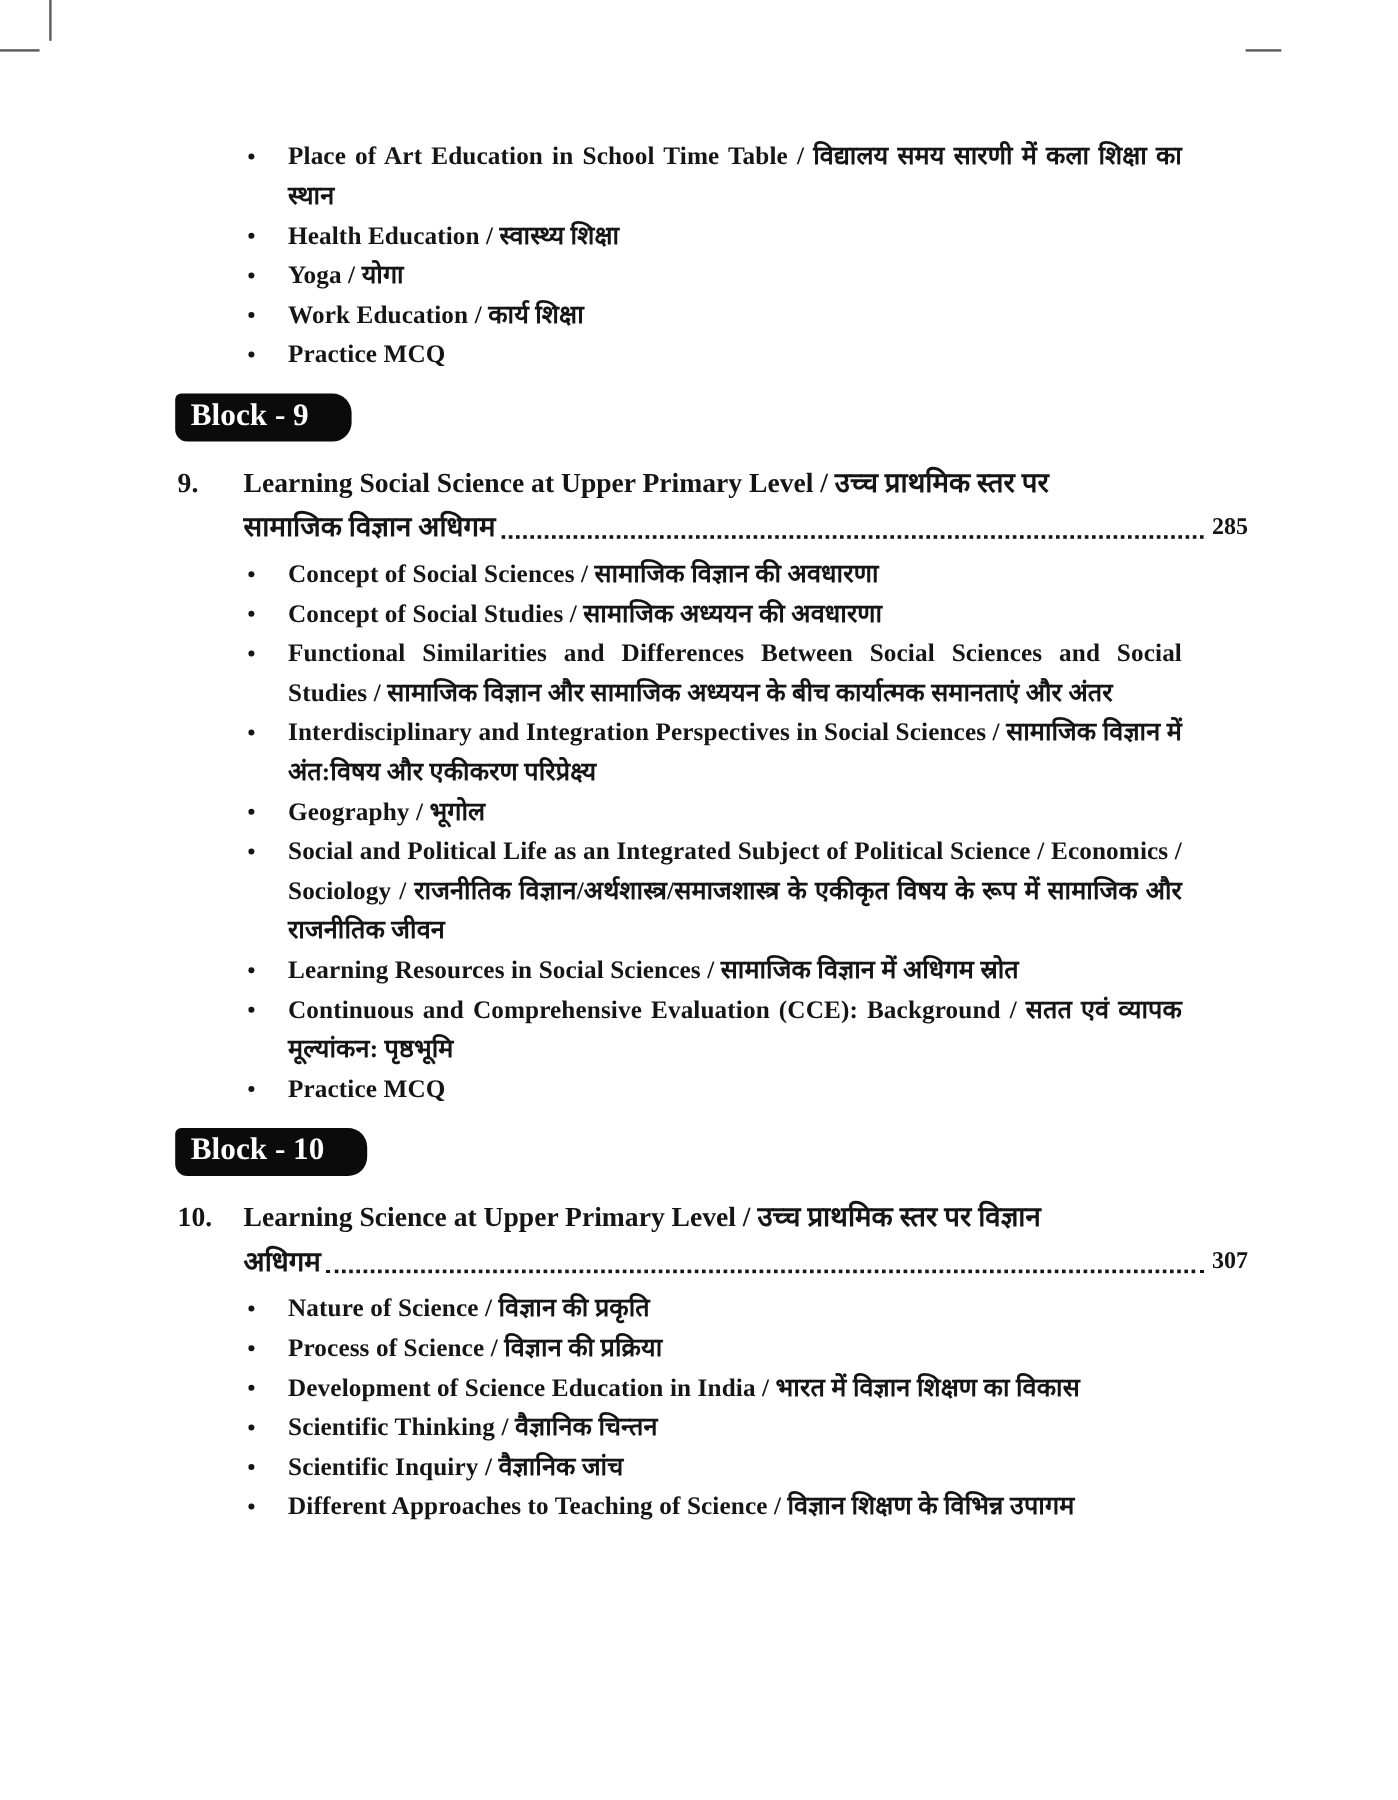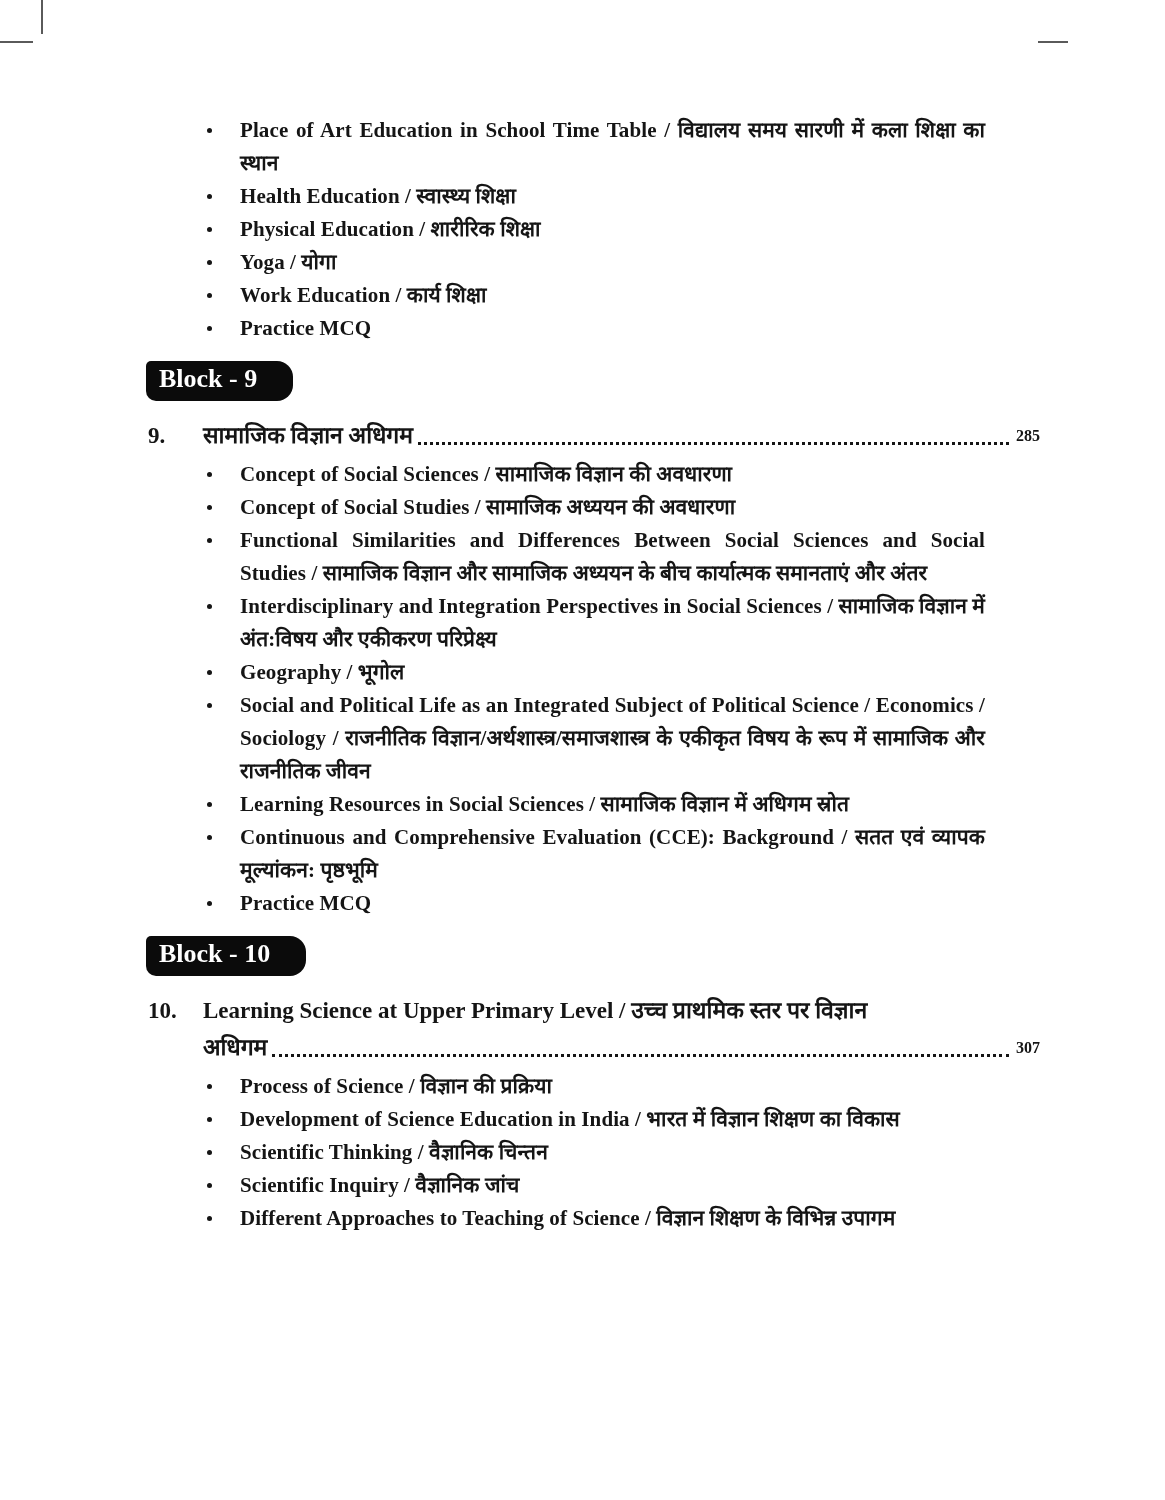--- a/index.html
+++ b/index.html
@@ -99,10 +99,6 @@
   </div>
         <div class="bullet-row">
     <span class="dot"></span>
-    <span class="btext">Physical Education / शारीरिक शिक्षा</span>
-  </div>
-        <div class="bullet-row">
-    <span class="dot"></span>
     <span class="btext">Yoga / योगा</span>
   </div>
         <div class="bullet-row">

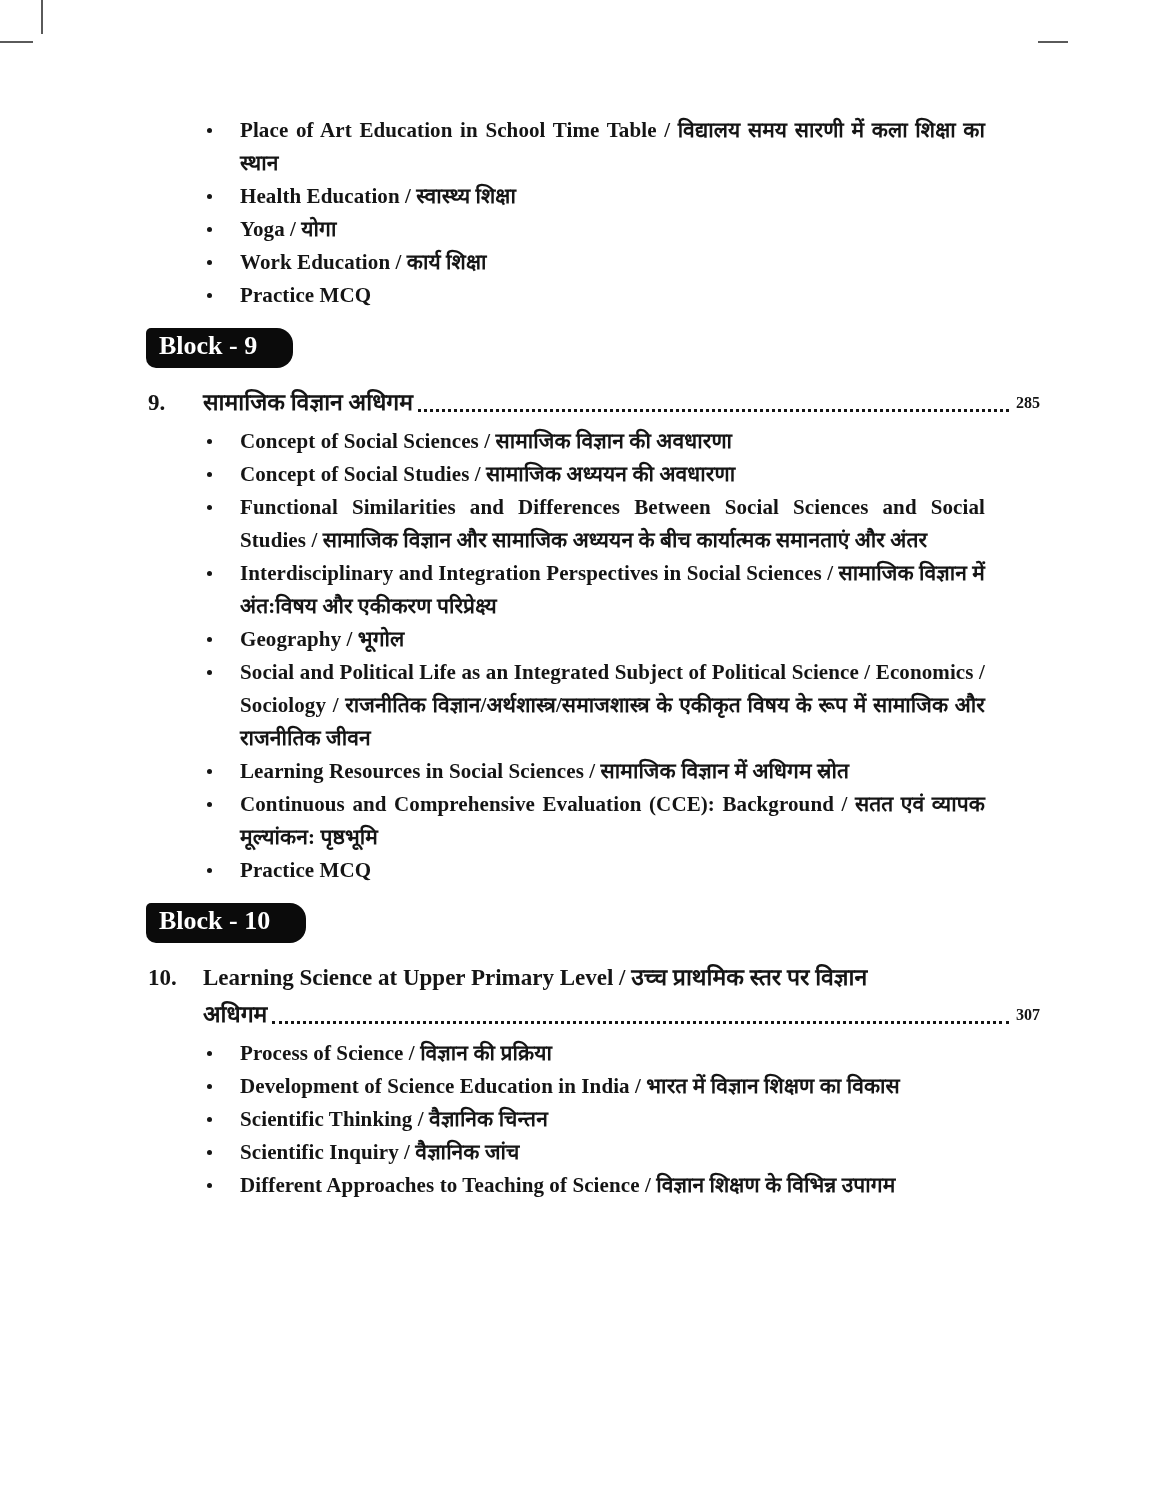--- a/index.html
+++ b/index.html
@@ -118,6 +118,7 @@
     <div class="chapter">
       <div class="chap-num">9.</div>
       <div class="chap-body">
+        <div class="chap-line1">Learning Social Science at Upper Primary Level / उच्च प्राथमिक स्तर पर</div>
         <div class="chap-line2">
           <span>सामाजिक विज्ञान अधिगम</span>
           <span class="leader"></span>

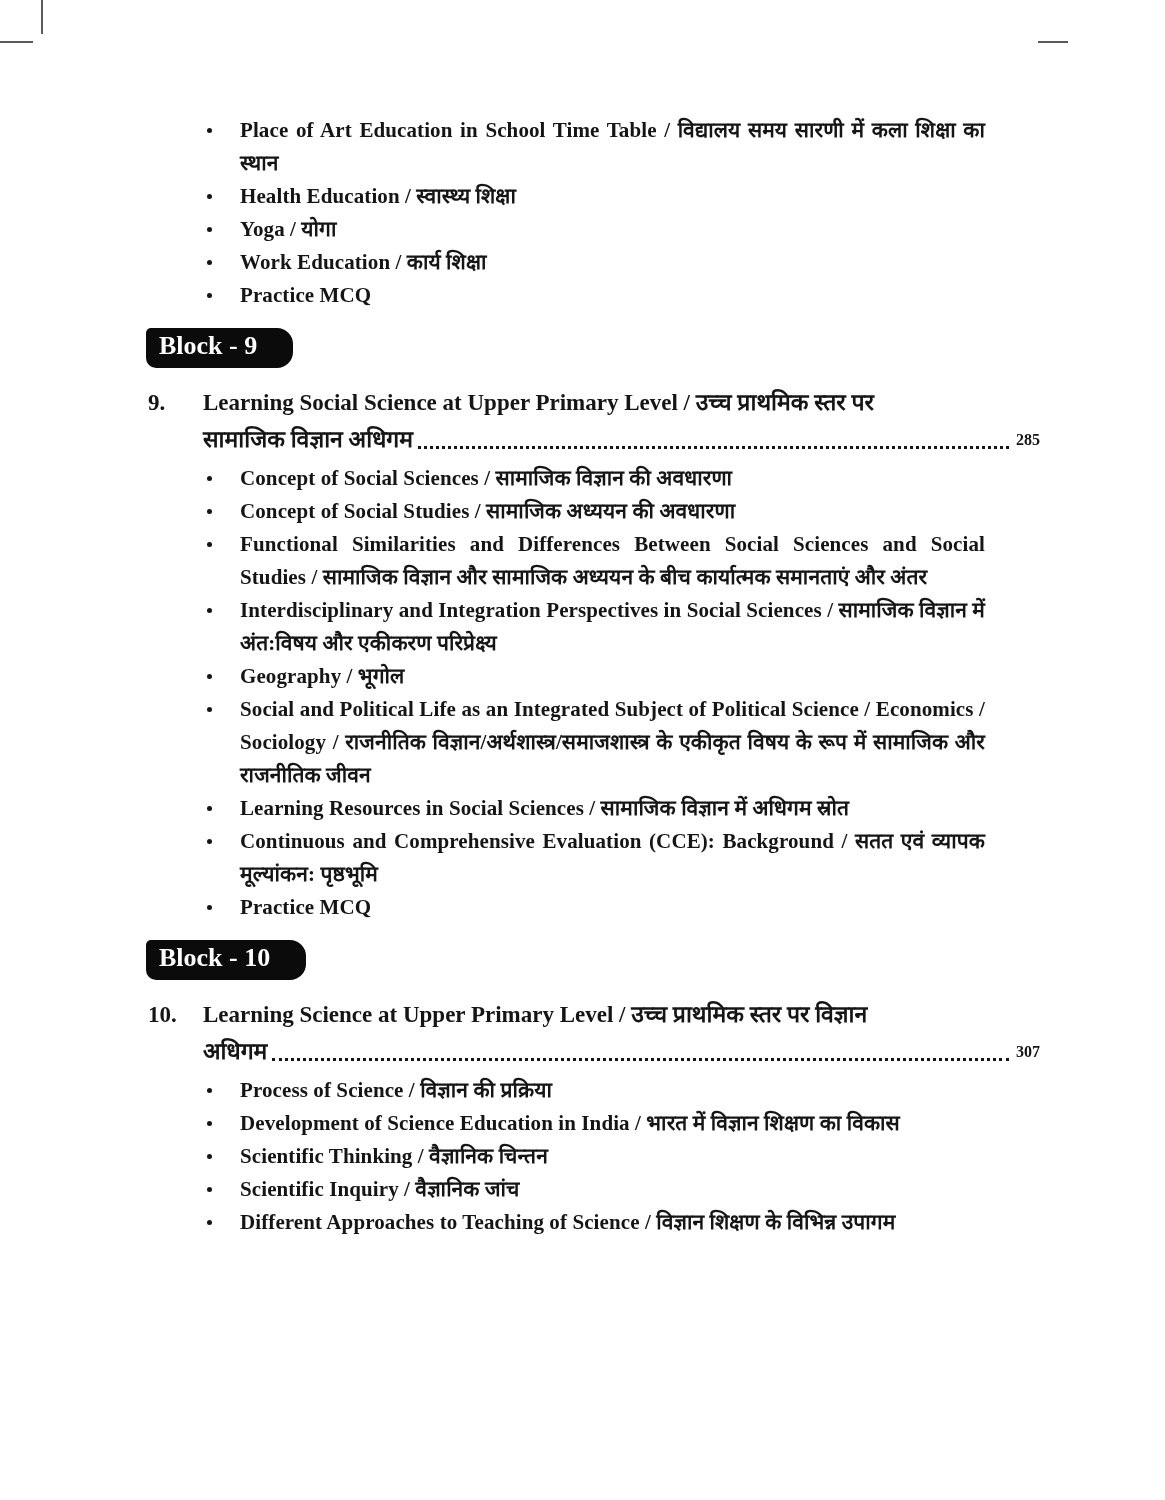--- a/index.html
+++ b/index.html
@@ -75,7 +75,7 @@
     border-bottom:3px dotted var(--text);
     margin:0 7px 9px 5px;
   }
-  .pagenum{font-size:16px;align-self:flex-end;}
+  .pagenum{font-size:20px;align-self:flex-end;}
   .block .bullets{margin-top:4px;}
 </style>
 </head>

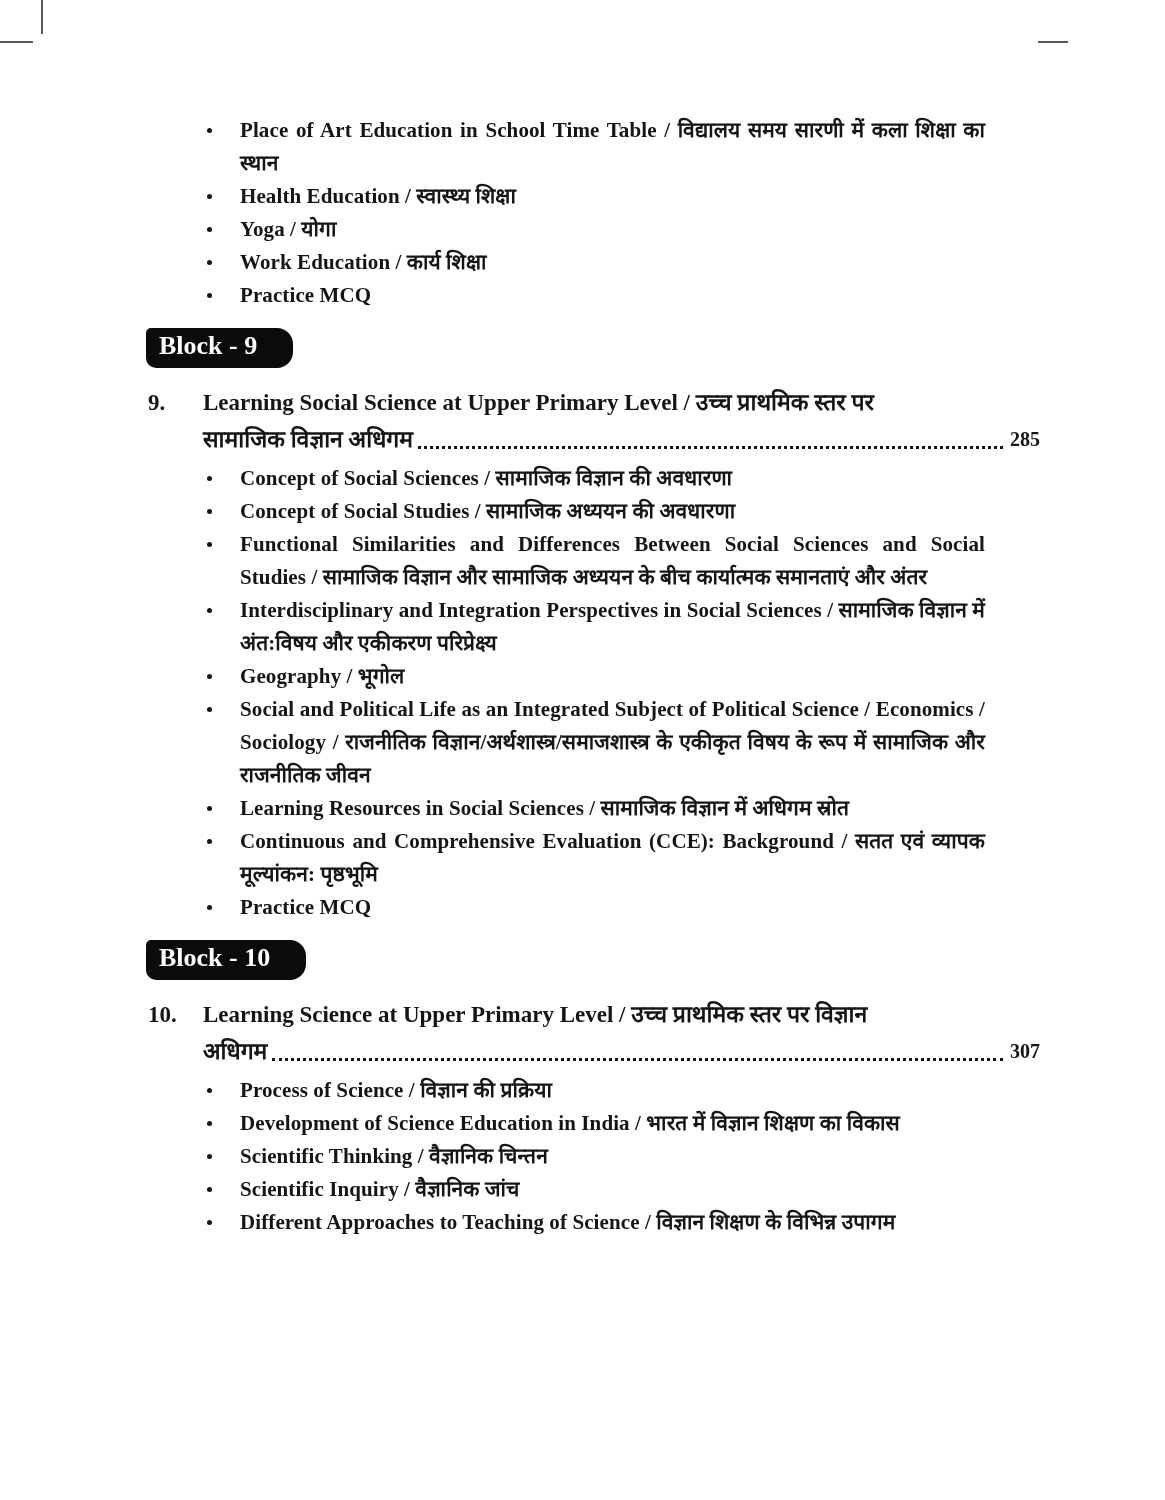--- a/index.html
+++ b/index.html
@@ -183,6 +183,10 @@
     <div class="bullets">
             <div class="bullet-row">
     <span class="dot"></span>
+    <span class="btext">Nature of Science / विज्ञान की प्रकृति</span>
+  </div>
+            <div class="bullet-row">
+    <span class="dot"></span>
     <span class="btext">Process of Science / विज्ञान की प्रक्रिया</span>
   </div>
             <div class="bullet-row">

